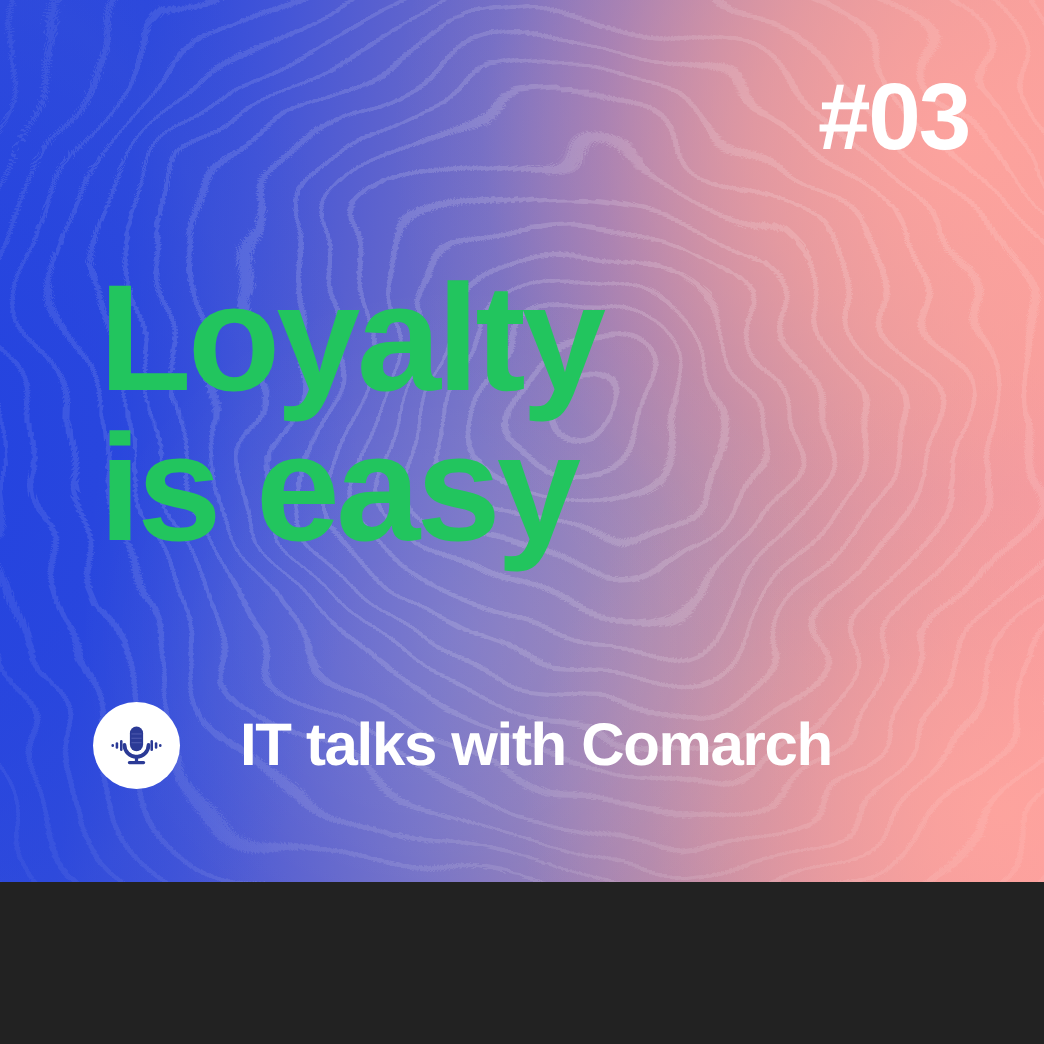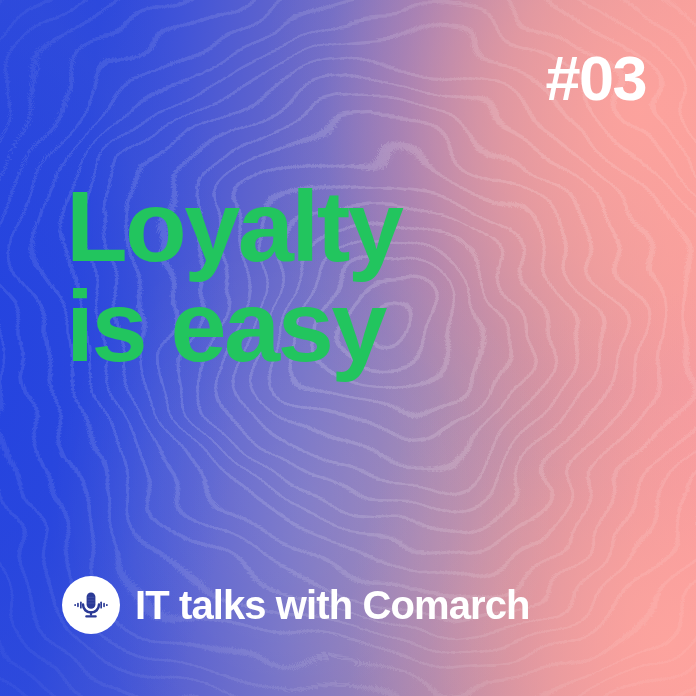--- a/index.html
+++ b/index.html
@@ -10,7 +10,7 @@
   #cover {
     position: relative;
     width: 696px;
-    height: 696px;
+    height: 588px;
     overflow: hidden;
     font-family: "Liberation Sans", sans-serif;
     -webkit-font-smoothing: antialiased;

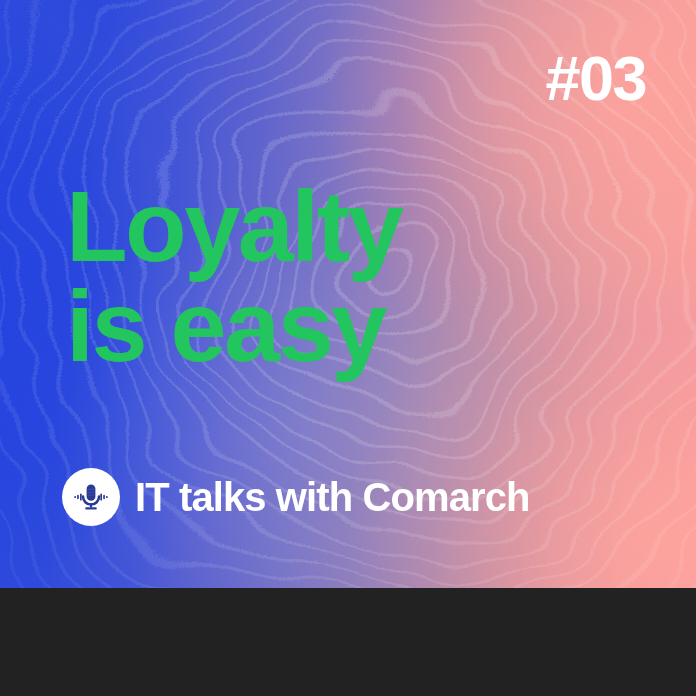--- a/index.html
+++ b/index.html
@@ -112,7 +112,7 @@
     bottom: 62px;
     display: flex;
     align-items: center;
-    gap: 15px;
+    gap: 40px;
   }
   .brand-badge {
     width: 58px;

